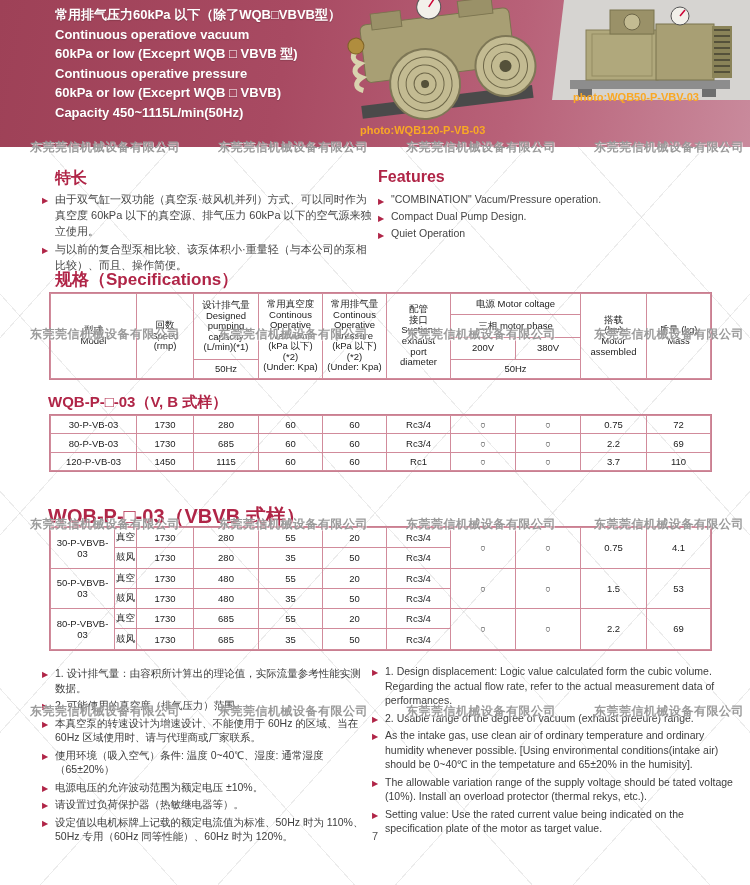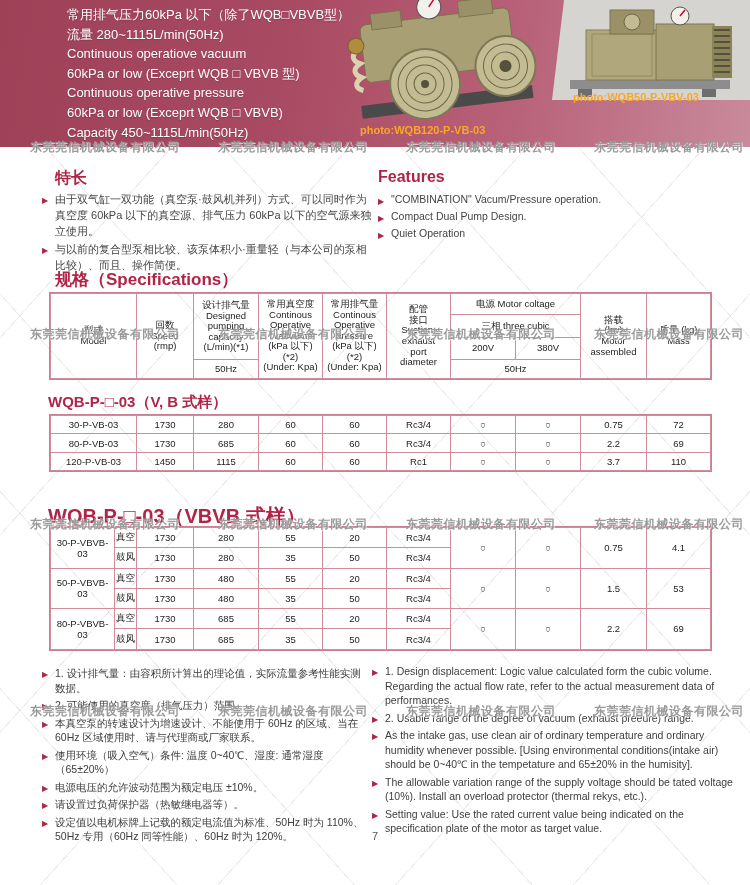--- a/index.html
+++ b/index.html
@@ -16,8 +16,8 @@
   
   #hero{left:0;top:0;width:750px;height:147px;z-index:2;
     background:linear-gradient(100deg,#9e4157 0%,#a84a62 38%,#b86178 68%,#c98a9c 100%);}
-  #hero-text{left:55px;top:5px;width:330px;color:#fff;font-weight:normal;font-size:13px;line-height:19.6px;
-    text-shadow:0 1px 1px rgba(0,0,0,.18);margin-left:12px;}
+  #hero-text{left:55px;top:5px;width:330px;color:#fff;font-weight:bold;font-size:13px;line-height:19.6px;
+    text-shadow:0 1px 1px rgba(0,0,0,.18);}
   .photo-label{color:#f9a825;font-weight:bold;font-size:11px;z-index:4;white-space:nowrap;}
 
   

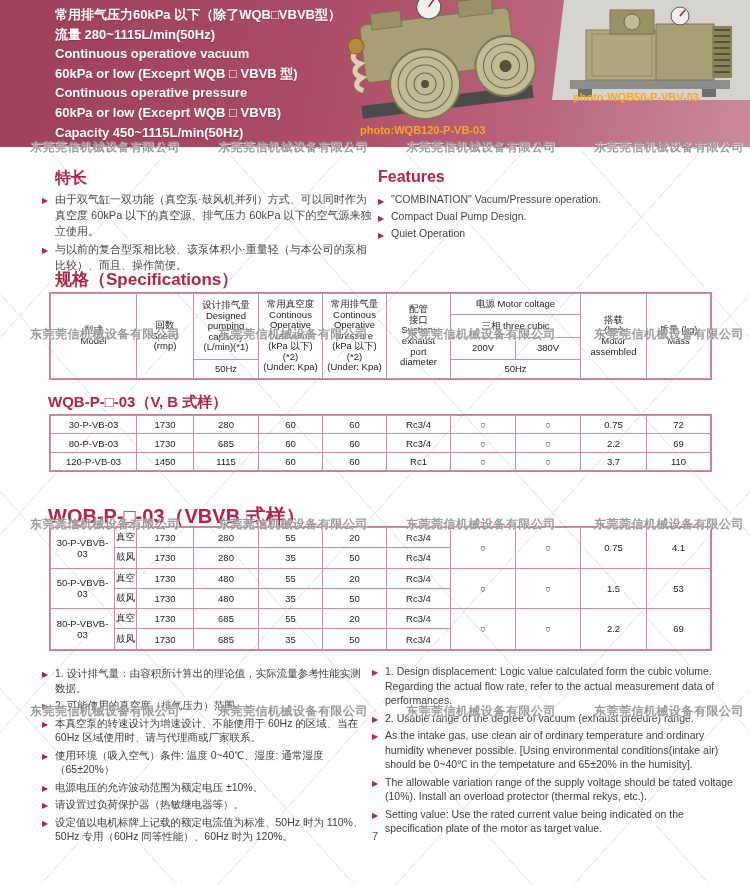--- a/index.html
+++ b/index.html
@@ -108,7 +108,6 @@
 
   <div id="hero-text" class="abs" style="z-index:3">
     <div>常用排气压力60kPa 以下（除了WQB□VBVB型）</div>
-    <div>流量 280~1115L/min(50Hz)</div>
     <div>Continuous operatiove vacuum</div>
     <div>60kPa or low (Exceprt WQB □ VBVB 型)</div>
     <div>Continuous operative pressure</div>

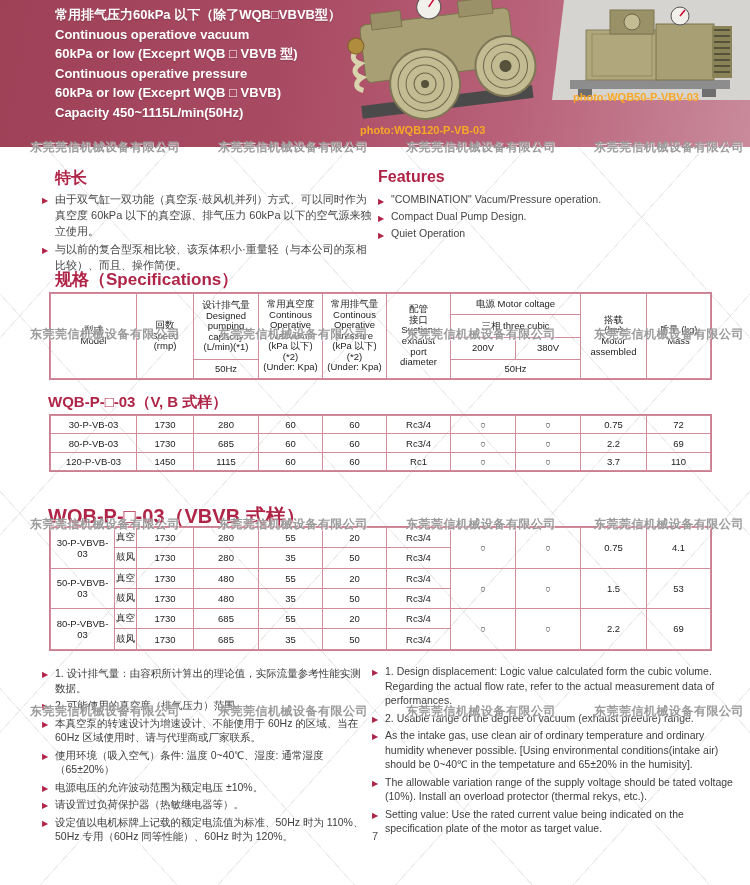--- a/index.html
+++ b/index.html
@@ -202,7 +202,7 @@
 Mass</td>
     </tr>
     <tr style="height:23px">
-          <td class="hd" colspan="2">三相 three cubic</td>
+          <td class="hd" colspan="2">三相 motor phase</td>
         </tr>
     <tr style="height:22px">
       <td class="hd">200V</td>

